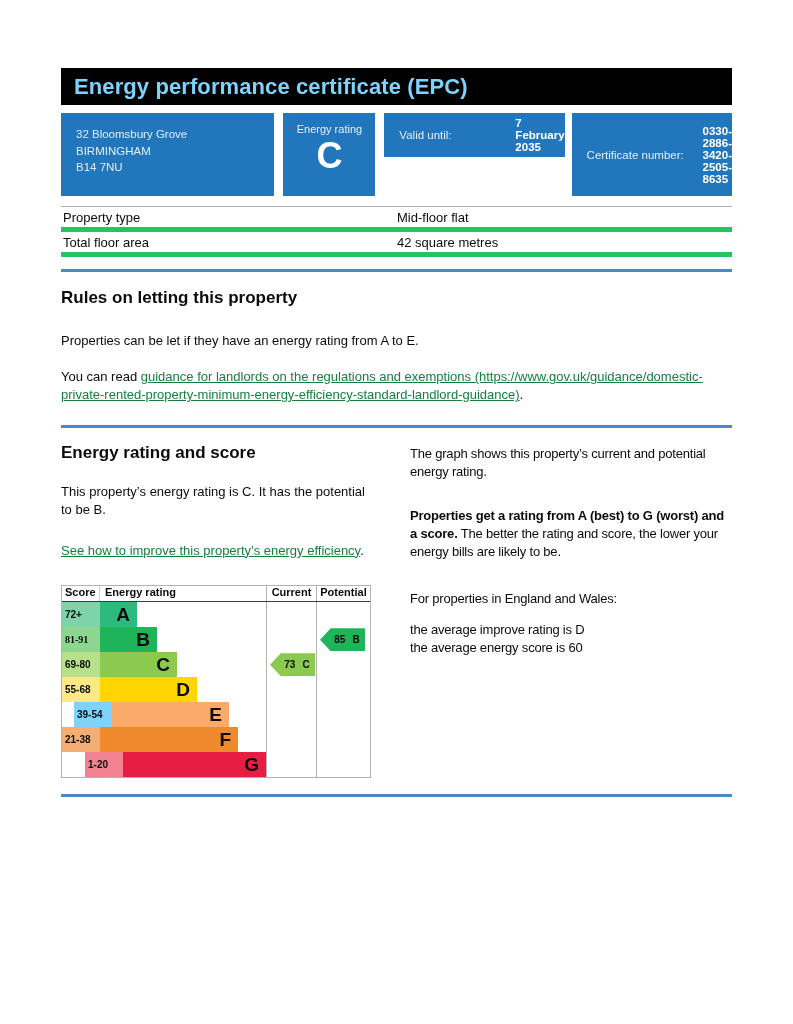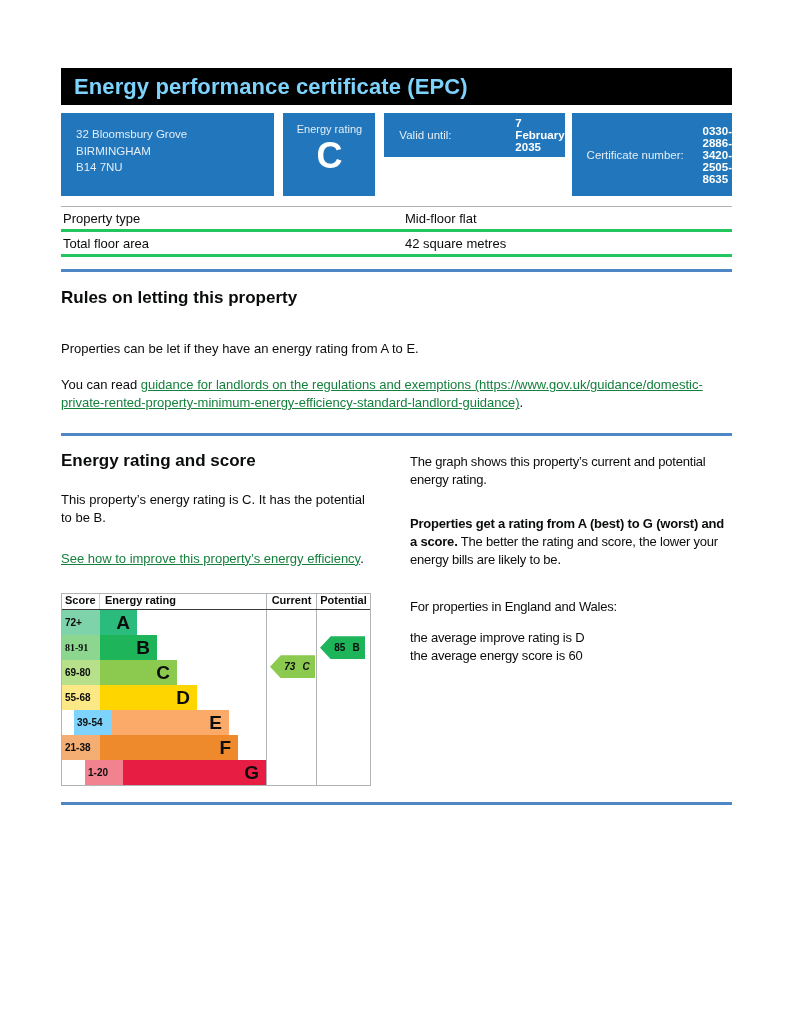--- a/index.html
+++ b/index.html
@@ -28,7 +28,7 @@
 
   
   .property-table { margin-top: 10px; border-top: 1px solid #b1b4b6; }
-  .ptable-row { display: flex; height: 25px; align-items: center; border-bottom: 3px solid #22c55e; font-size: 13px; gap: 8px; }
+  .ptable-row { display: flex; height: 25px; align-items: center; border-bottom: 5px solid #22c55e; font-size: 13px; }
   .ptable-row .row-label { width: 336px; padding-left: 2px; }
   .ptable-row .row-value { flex: 1; }
 

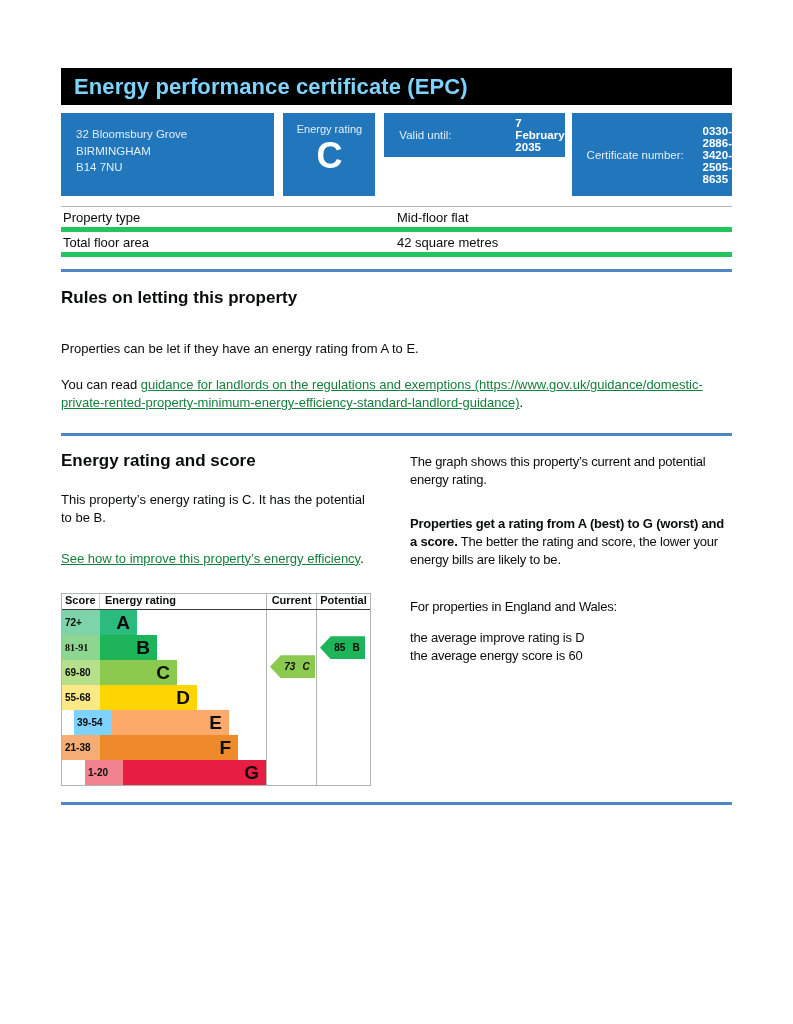--- a/index.html
+++ b/index.html
@@ -40,7 +40,7 @@
   h2 { font-size: 17px; font-weight: bold; }
   .rules-section { margin-top: 16px; }
   .rules-section p { font-size: 13px; line-height: 1.4; }
-  .p1 { margin-top: 32px; }
+  .p1 { margin-top: 24px; }
   .p2 { margin-top: 18px; max-width: 650px; }
   a.doc-link { color: #15803d; text-decoration: underline; }
 

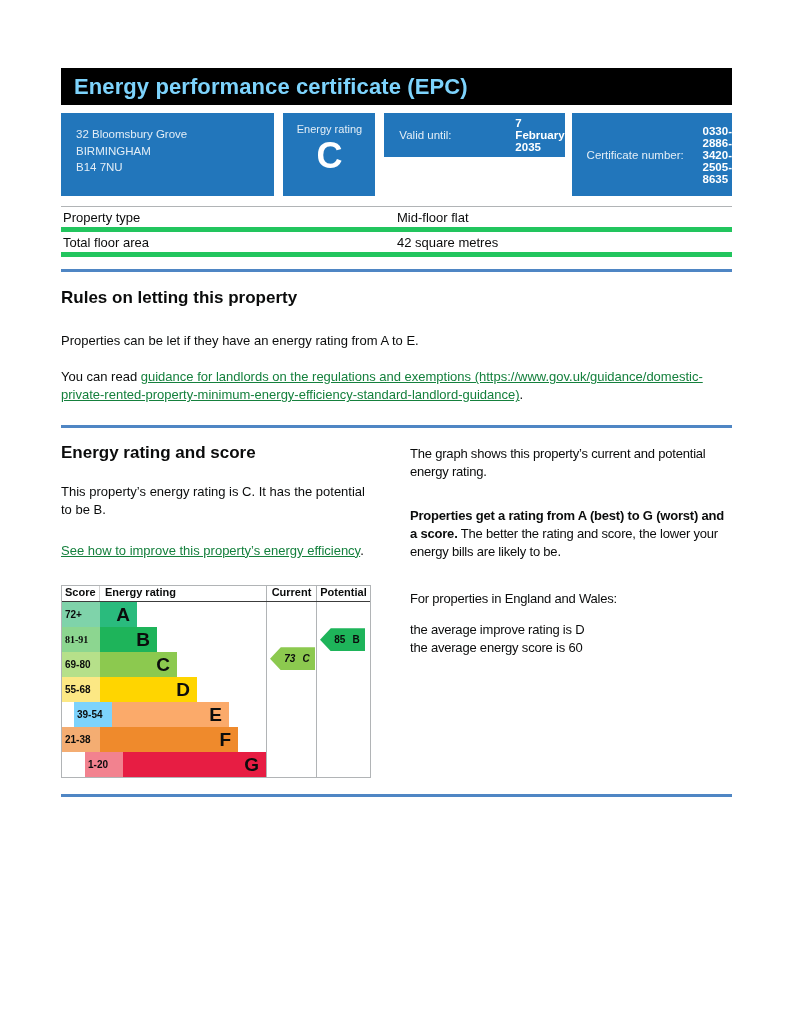--- a/index.html
+++ b/index.html
@@ -189,7 +189,7 @@
             </div>
           </div>
           <div class="cur-col">
-            <div class="arrow" style="background: rgb(140, 201, 79); top: 45px; font-style: italic;">
+            <div class="arrow" style="background: rgb(140, 201, 79); top: 51px;">
               <span>73</span>
                 <span>C</span>
             </div>

